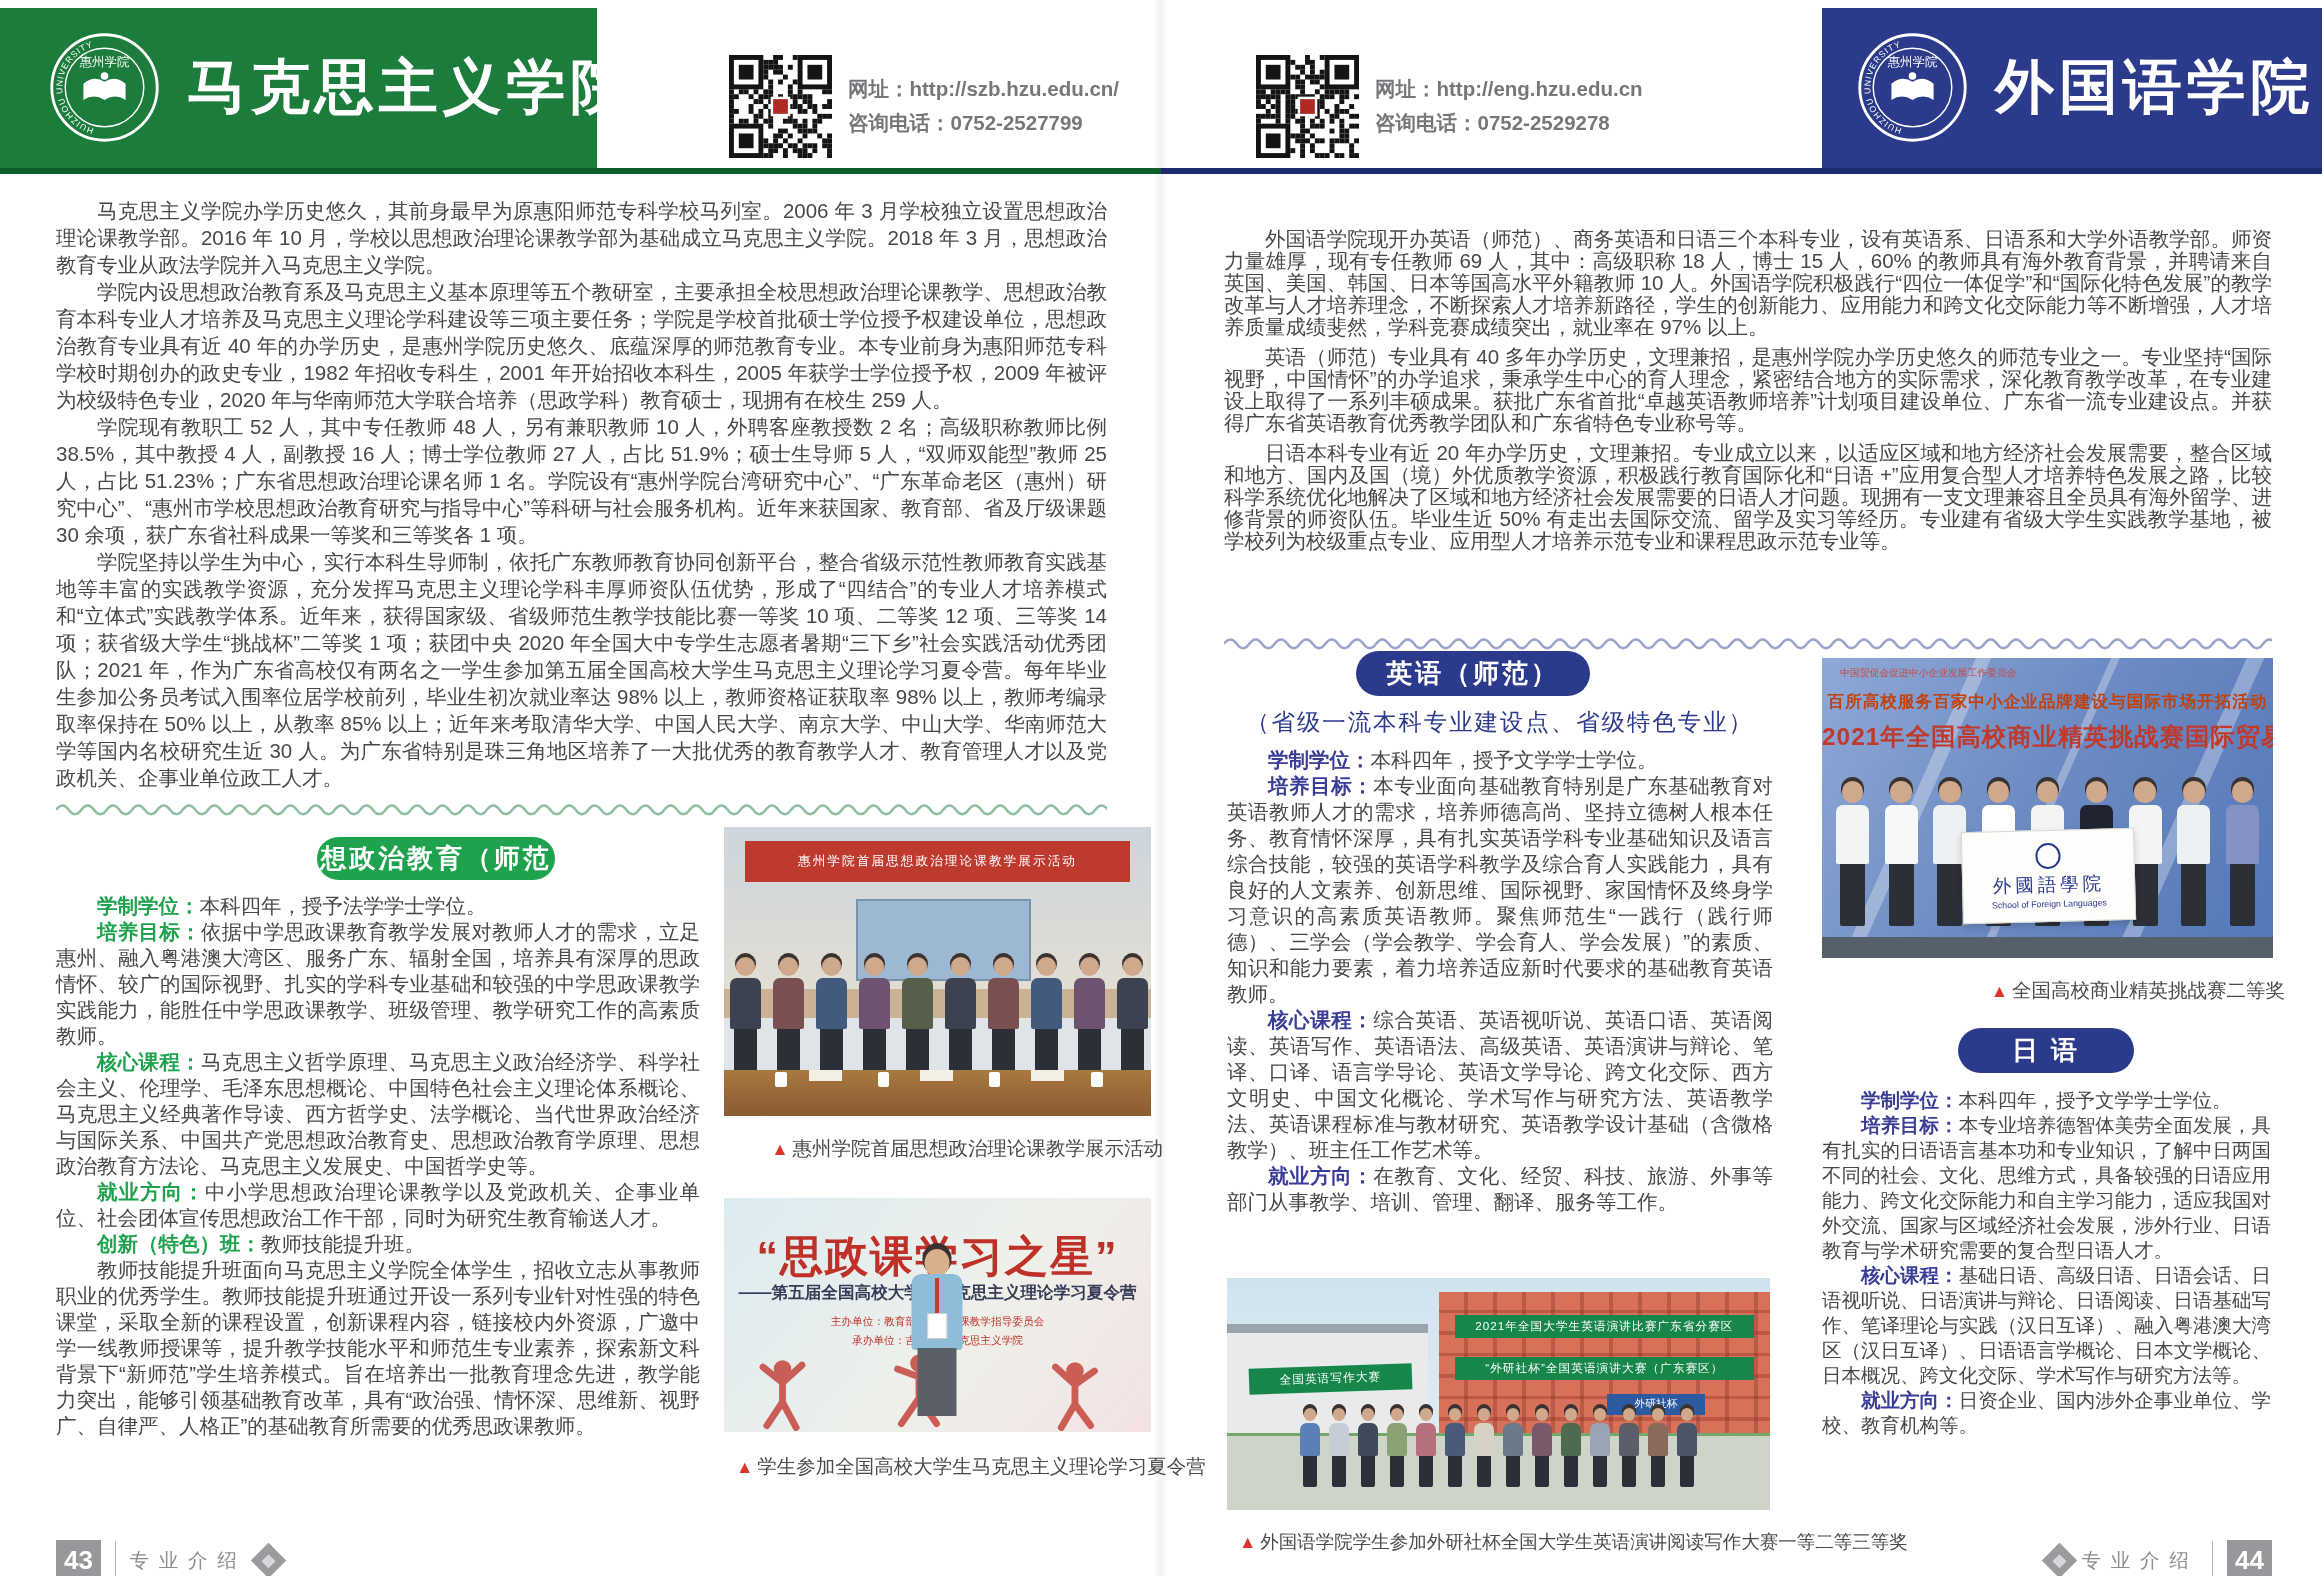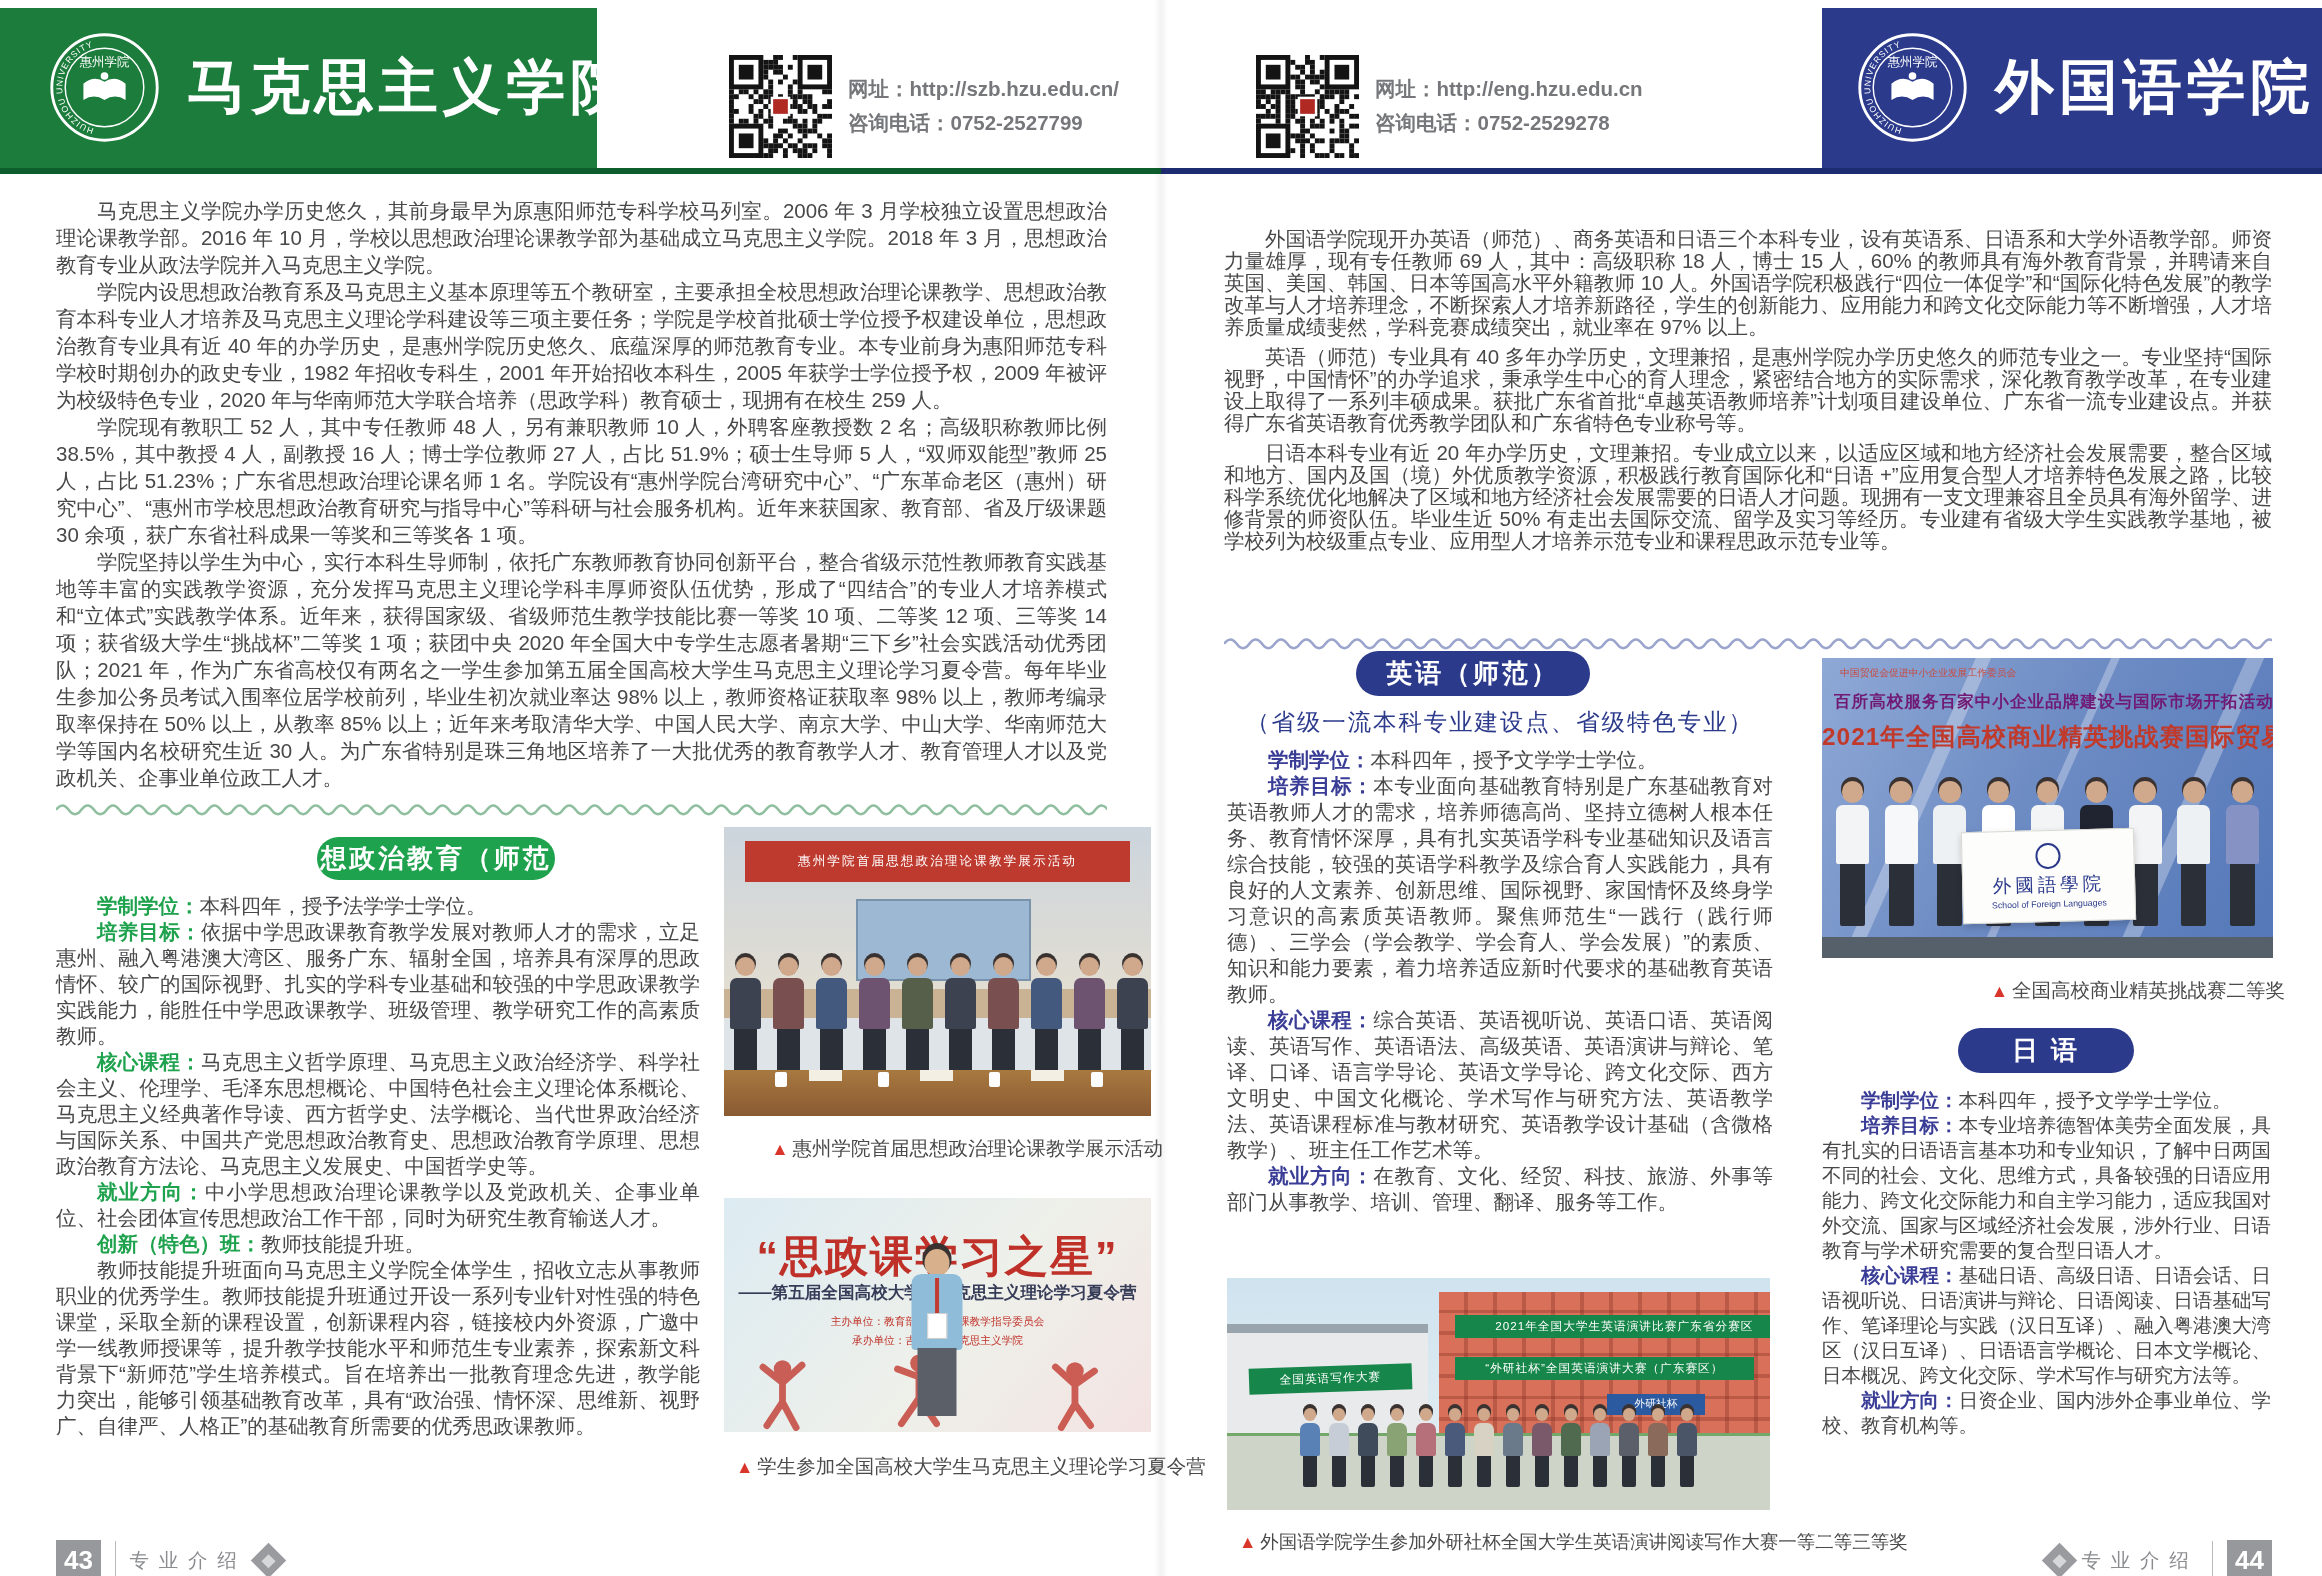--- a/index.html
+++ b/index.html
@@ -66,7 +66,7 @@
   .p3-bg{left:0;top:0;right:0;bottom:0;background:linear-gradient(120deg,#8fa9d6 0%,#6e8cc4 45%,#5377b8 100%);}
   .p3-streak{position:absolute;background:rgba(255,255,255,.3);transform:rotate(24deg);}
   .p3-top{left:4%;top:3%;width:80%;font-size:9.8px;color:#c94a40;text-align:left;white-space:nowrap;overflow:hidden;}
-  .p3-l1{left:12px;top:11%;width:100%;text-align:left;font-size:16.6px;font-weight:bold;color:#701a75;font-family:"Liberation Serif","DejaVu Serif",serif;letter-spacing:1px;white-space:nowrap;}
+  .p3-l1{left:0;top:11%;width:100%;text-align:center;font-size:16.6px;font-weight:bold;color:#c2410c;font-family:"Liberation Serif","DejaVu Serif",serif;letter-spacing:1px;white-space:nowrap;}
   .p3-l2{left:0;top:21%;width:100%;text-align:center;font-size:24.4px;font-weight:bold;color:#c0392b;letter-spacing:1px;white-space:nowrap;}
   .p3-people{left:0;bottom:7%;width:100%;height:52%;text-align:center;white-space:nowrap;}
   .p3-flag{left:31%;bottom:12%;width:38%;height:30%;background:#fdfdfb;border:1px solid #d8d8d2;transform:rotate(-1.5deg);display:flex;flex-direction:column;align-items:center;justify-content:center;box-shadow:0 2.9px 7.8px rgba(0,0,0,.18);}

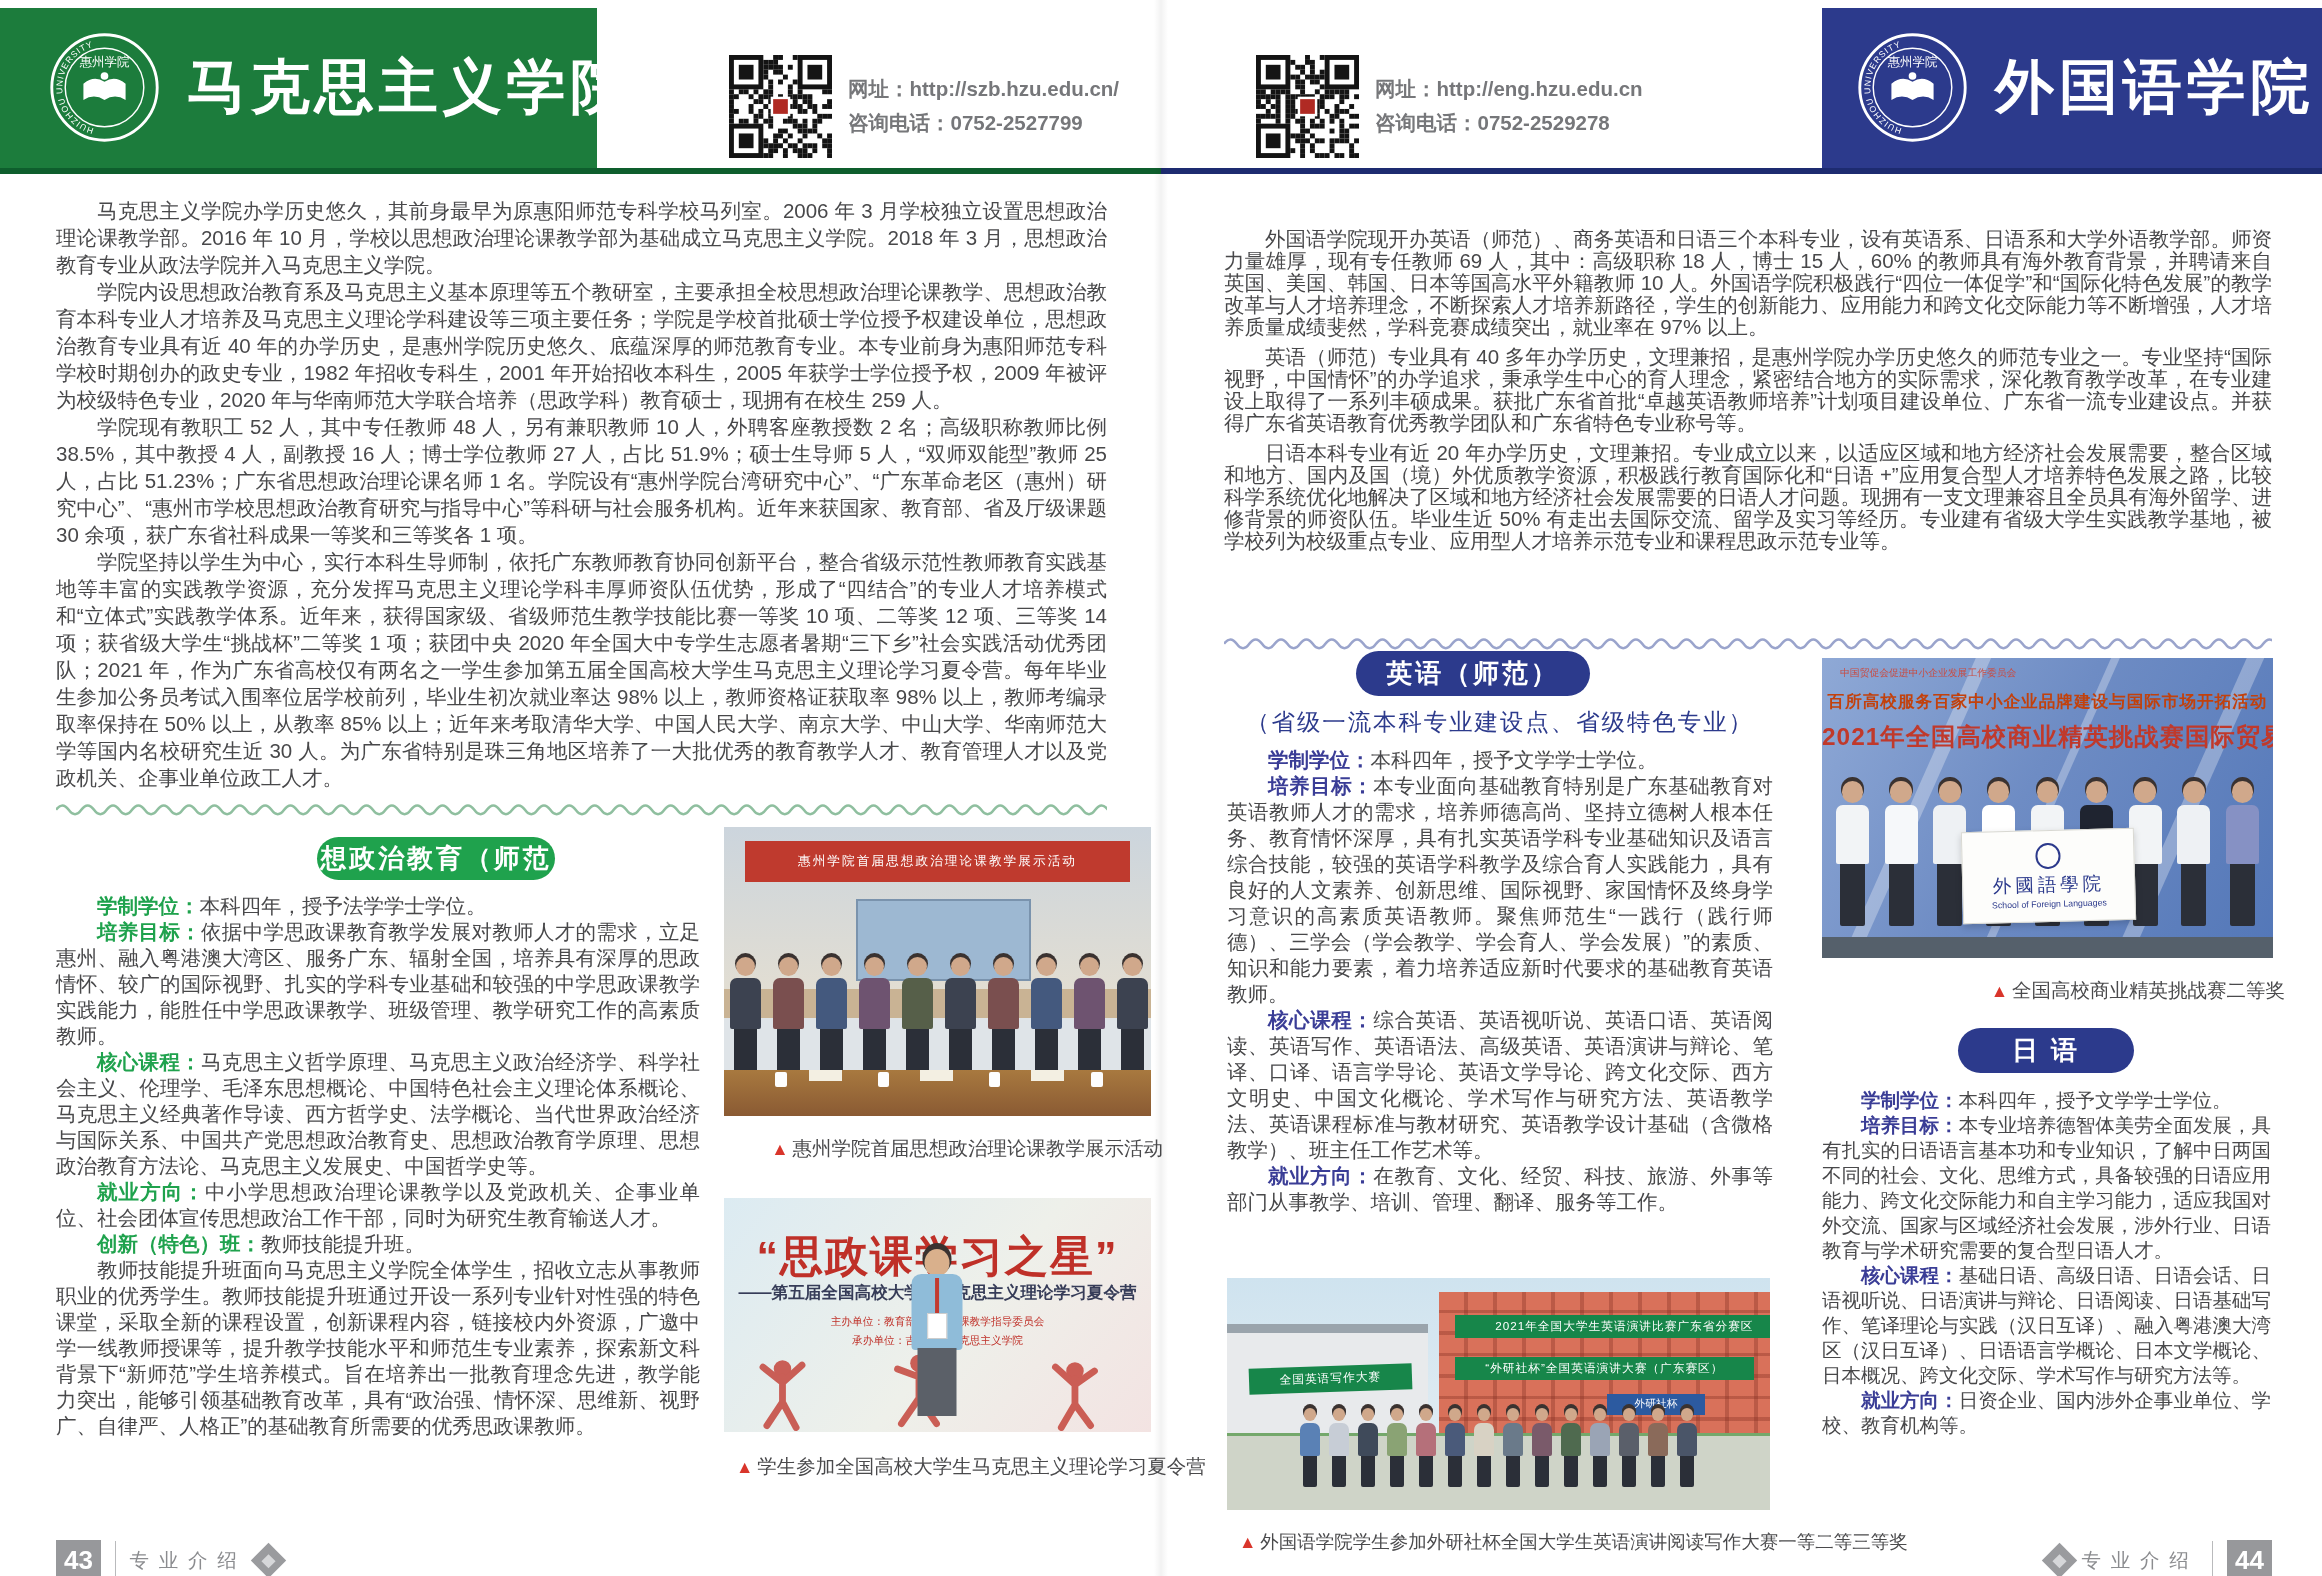--- a/index.html
+++ b/index.html
@@ -574,7 +574,7 @@
     <div class="ph-abs p4-gym"></div>
     <div class="ph-abs p4-bldg"></div>
     <div class="p4-ban" style="left:4%;top:38%;width:30%;height:11%;transform:rotate(-2deg);">全国英语写作大赛</div>
-    <div class="p4-ban" style="left:42%;top:16%;width:55%;height:10%;padding-left:20px;">2021年全国大学生英语演讲比赛广东省分赛区</div>
+    <div class="p4-ban" style="left:42%;top:16%;width:55%;height:10%;">2021年全国大学生英语演讲比赛广东省分赛区</div>
     <div class="p4-ban" style="left:42%;top:34%;width:55%;height:10%;">“外研社杯”全国英语演讲大赛（广东赛区）</div>
     <div class="p4-ban-blue" style="left:70%;top:50%;width:18%;height:9%;">外研社杯</div>
     <div class="ph-abs p4-lawn"></div>

